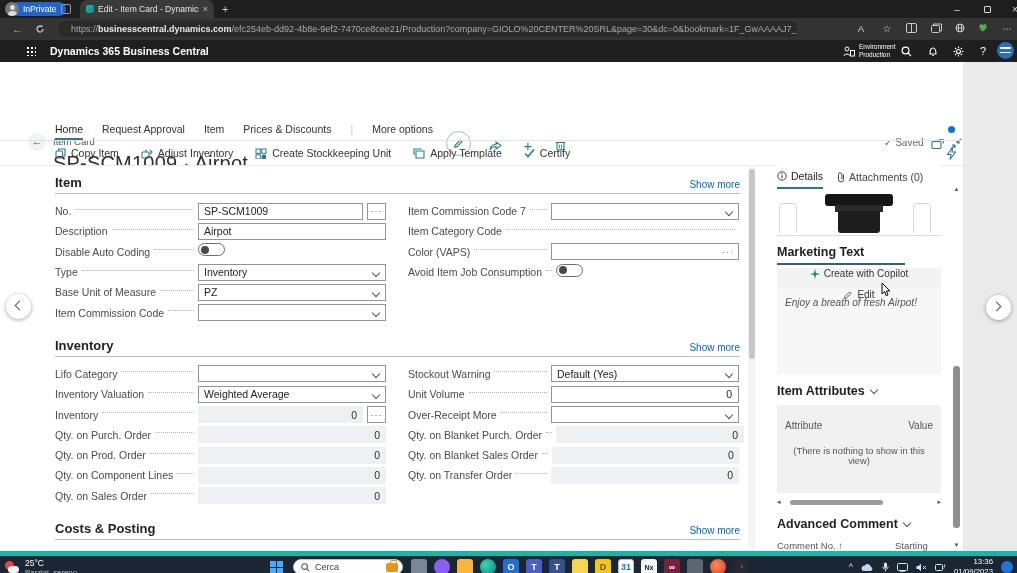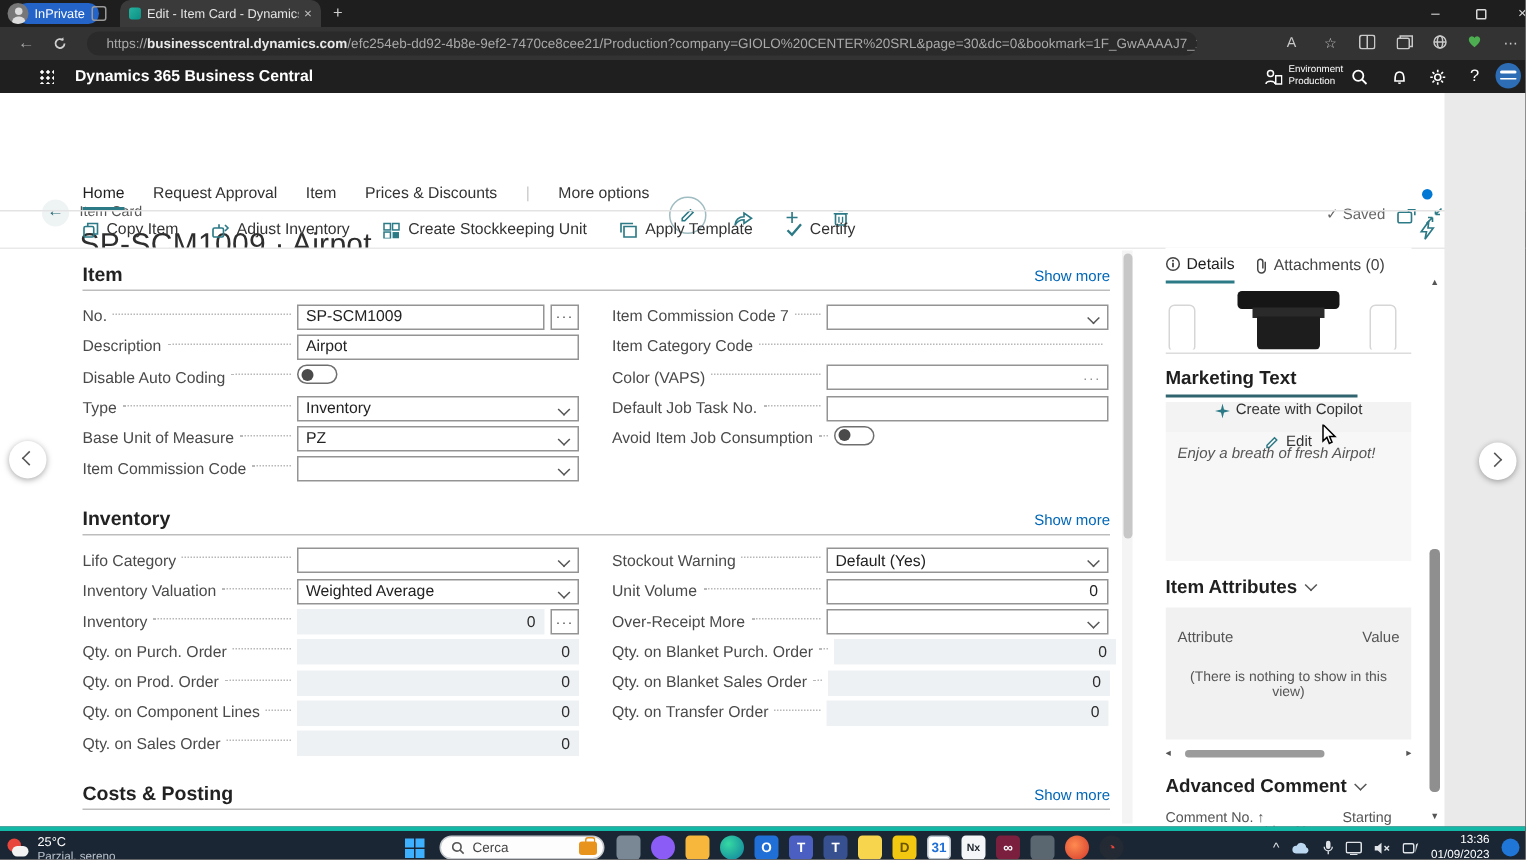--- a/index.html
+++ b/index.html
@@ -429,13 +429,6 @@
             </div>
         </div>
         <div class="frow">
-          <span class="flbl">Default Job Task No.</span>
-            <span class="fdots"></span>
-          <div class="fctl inputc">
-              <span></span>
-            </div>
-        </div>
-        <div class="frow">
           <span class="flbl">Avoid Item Job Consumption</span>
             <span class="fdots"></span>
           <div class="fctl" style="border:none">

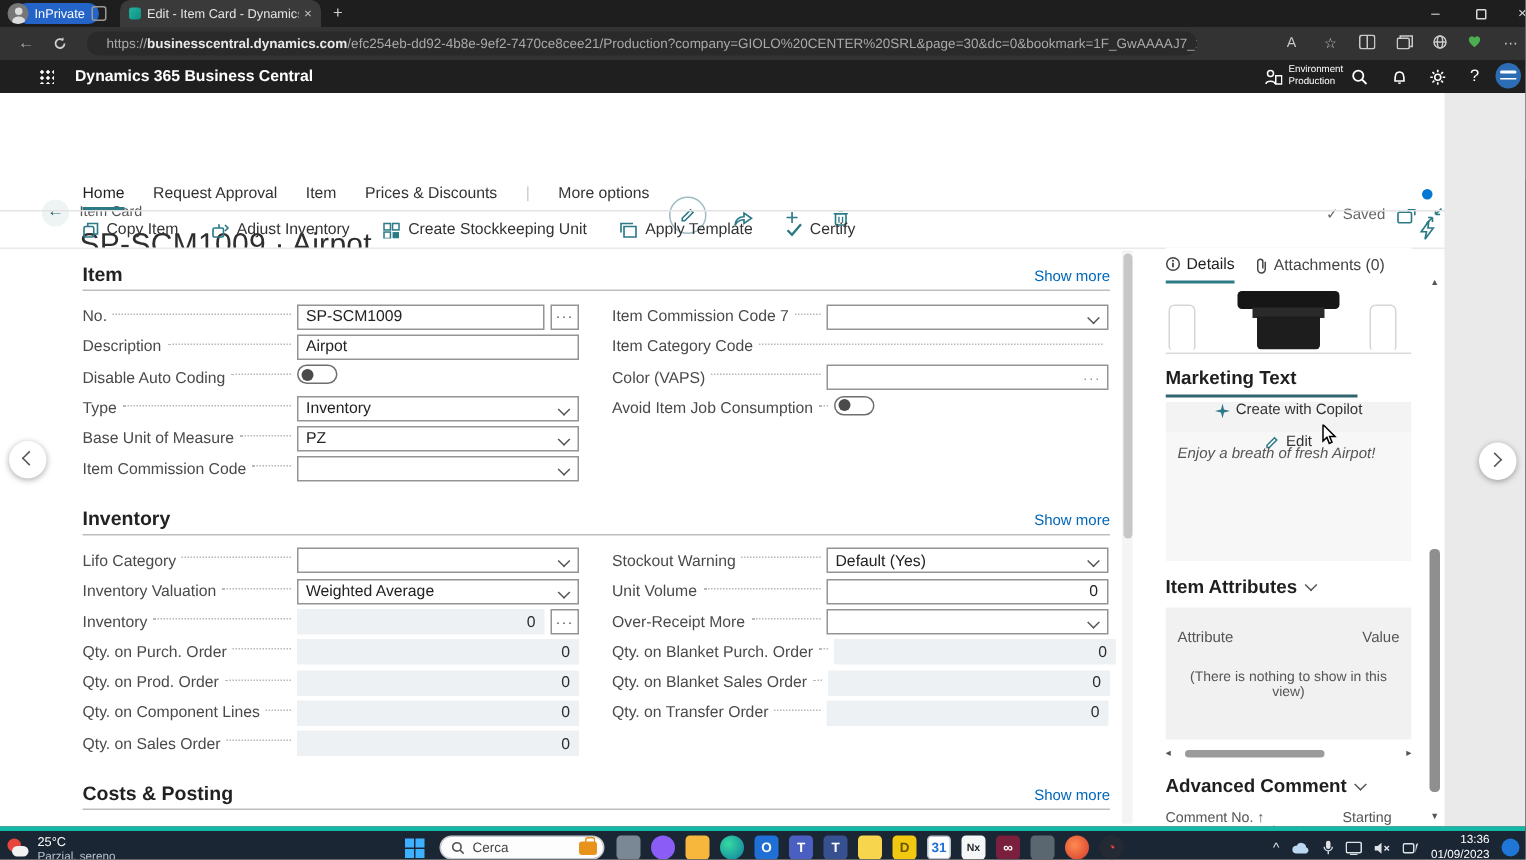--- a/index.html
+++ b/index.html
@@ -128,7 +128,7 @@
   .cursor { position:absolute; left:881px; top:283px; z-index:9; }
 
   
-  .taskbar { position:absolute; left:0; top:551px; width:1017px; height:22px; background:#1b2634; border-top:3px solid #14b8a6; }
+  .taskbar { position:absolute; left:0; top:551px; width:1017px; height:22px; background:#1b2634; border-top:5px solid #14b8a6; }
   .weather { position:absolute; left:5px; top:2px; display:flex; gap:5px; align-items:center; }
   .wicon { position:relative; width:15px; height:15px; }
   .wicon .sun { position:absolute; left:0; top:1px; width:9px; height:9px; border-radius:50%; background:#e8453c; }

